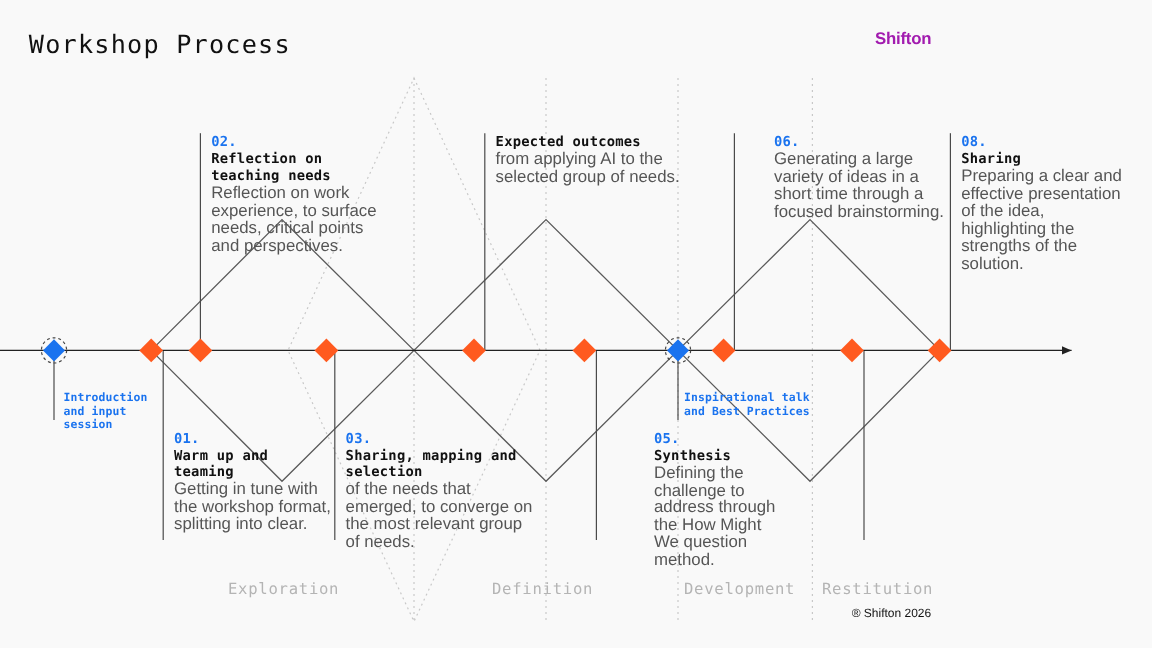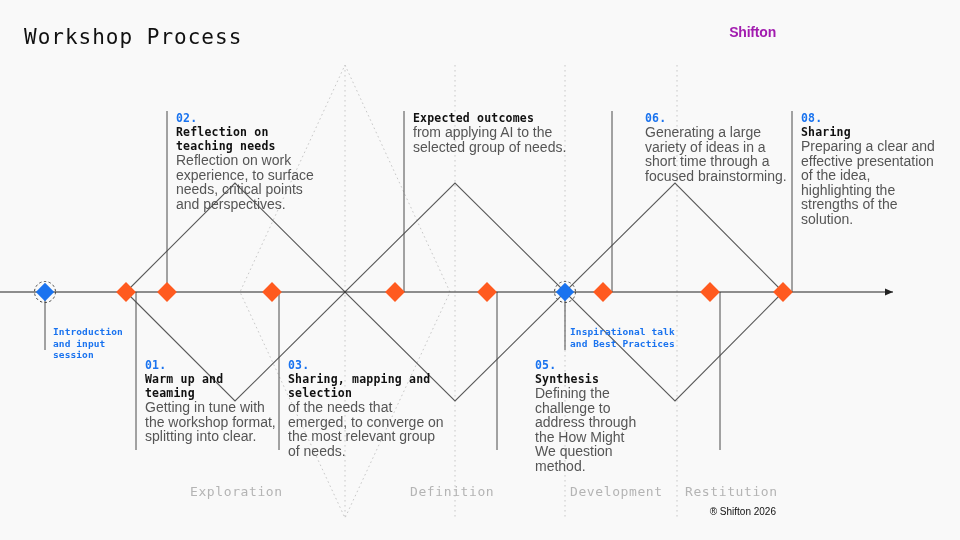--- a/index.html
+++ b/index.html
@@ -168,7 +168,7 @@
     <div class="desc">from applying AI to the selected group of needs.</div>
   </div>
 
-  <div class="step" style="left:487px;top:358px;width:152px;padding-left:48px;">
+  <div class="step" style="left:497px;top:358px;width:152px;padding-left:48px;">
     <div class="num">05.</div>
     <div class="ttl">Synthesis</div>
     <div class="desc">Defining the challenge to address through the How Might We question method.</div>

